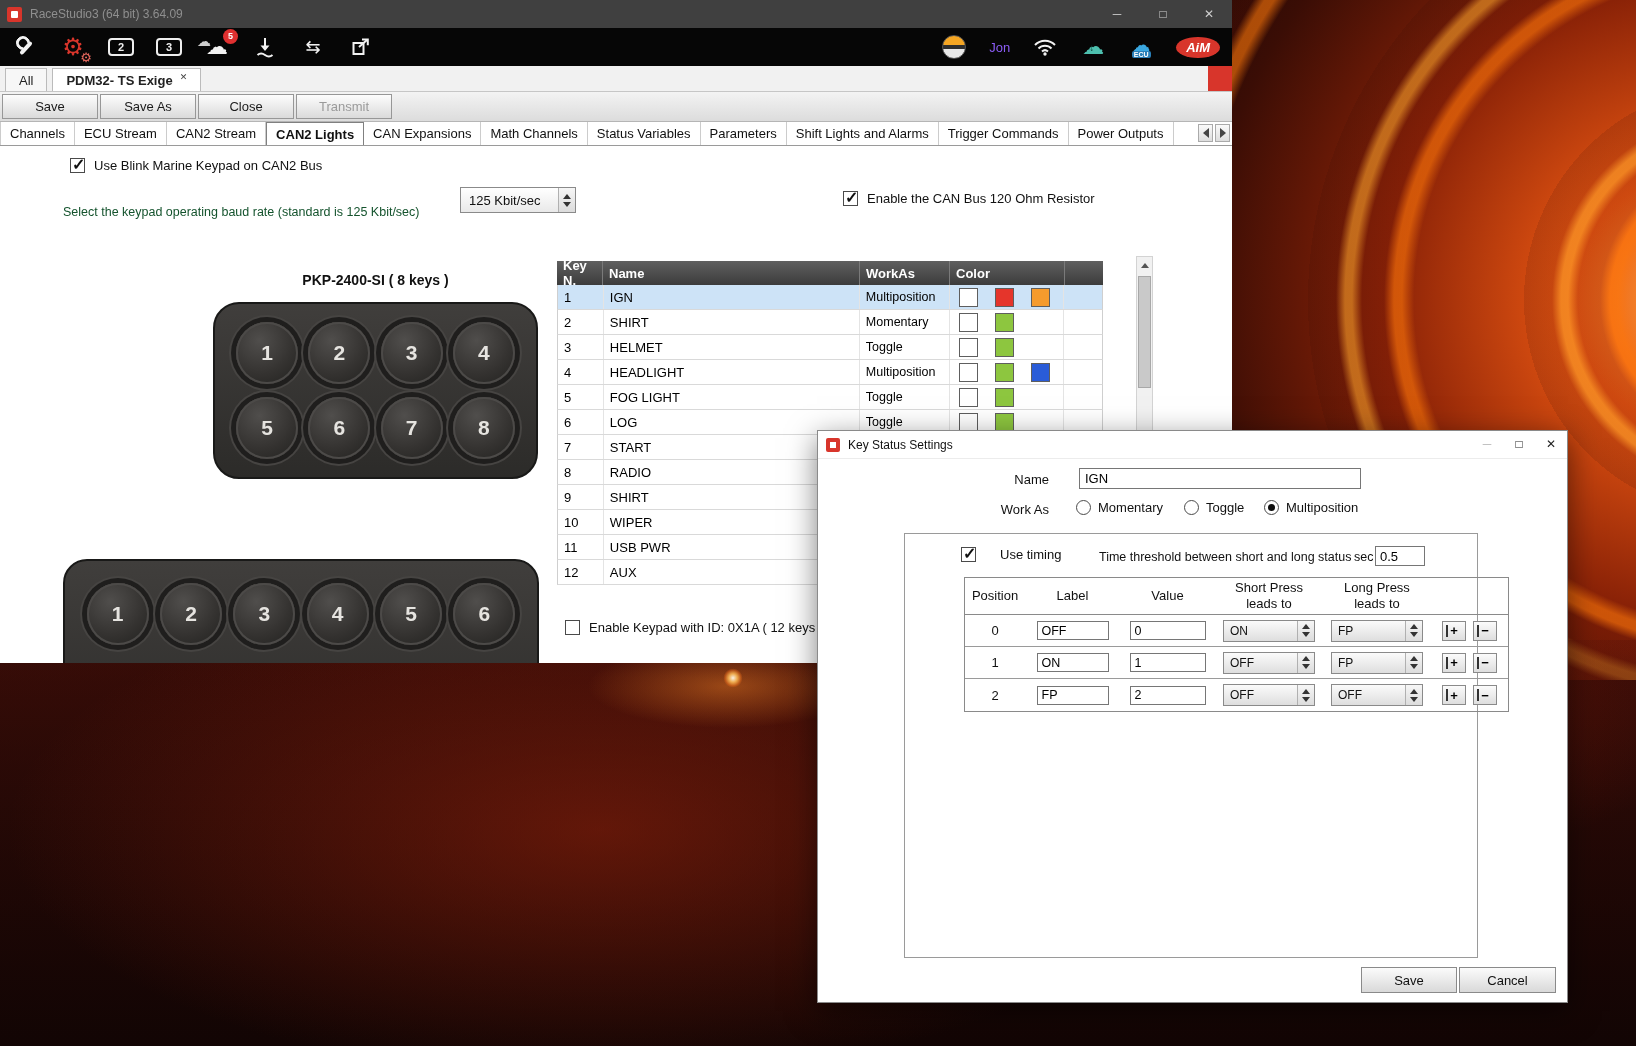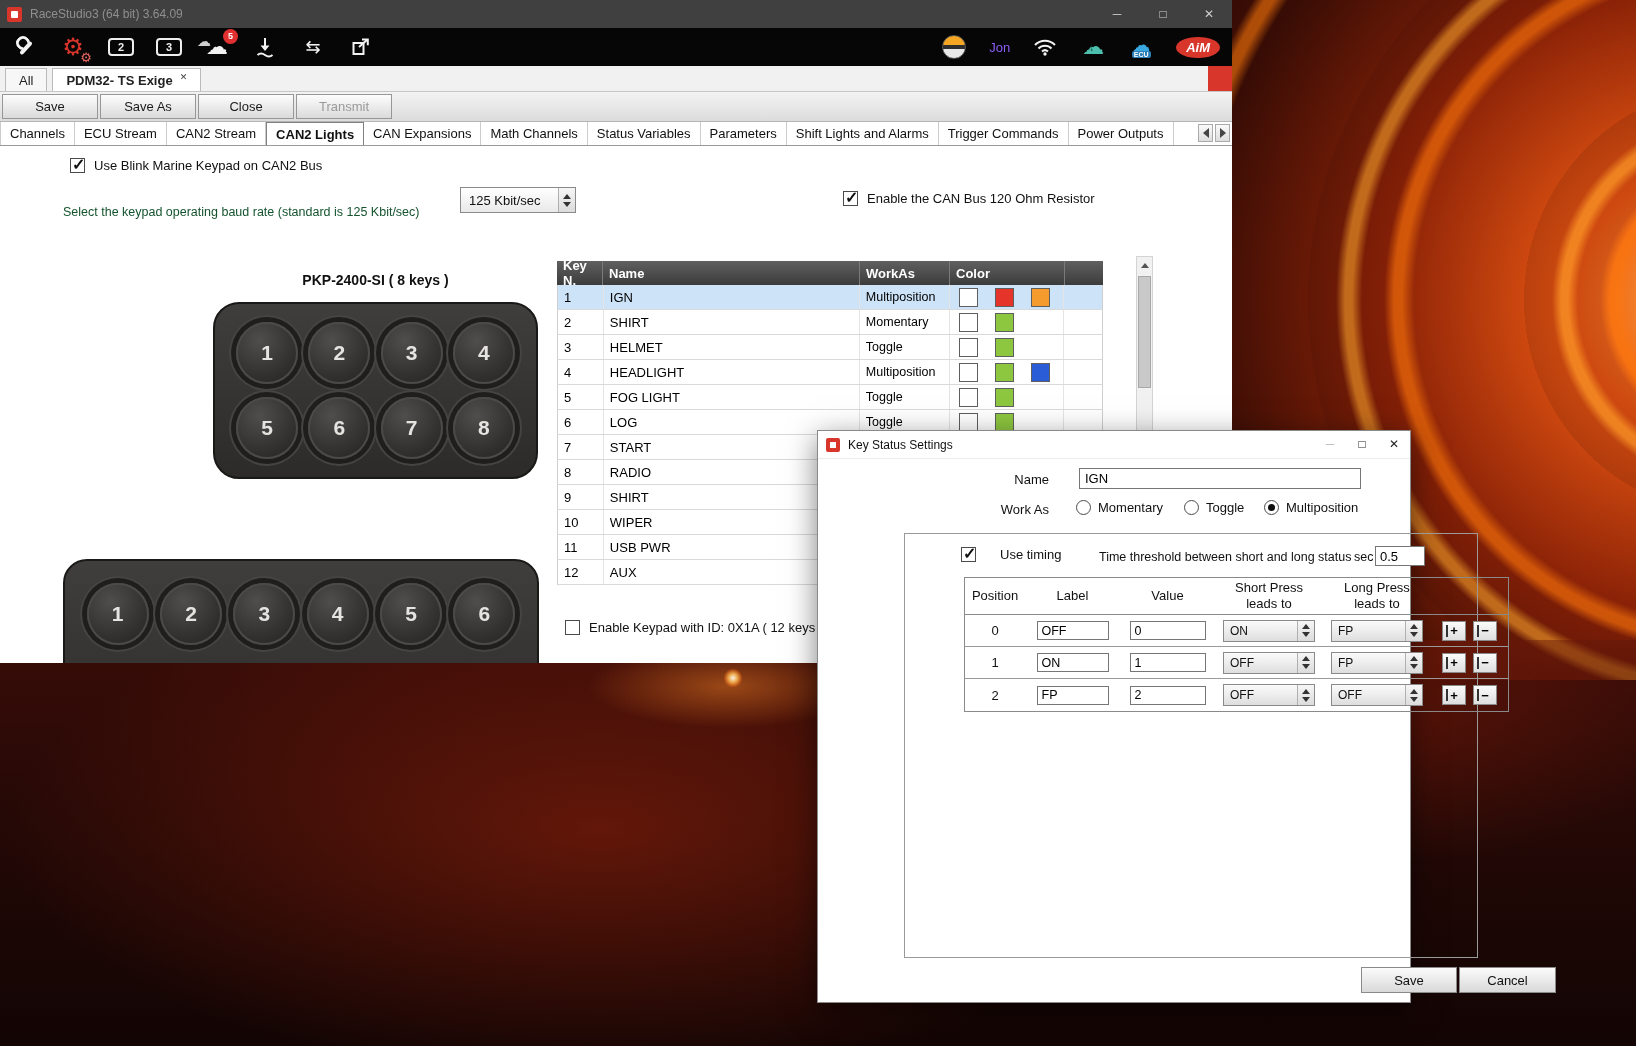--- a/index.html
+++ b/index.html
@@ -118,7 +118,7 @@
   .vs-thumb { position:absolute; left:1px; top:19px; width:13px; height:112px; background:#c9c9c9; border:1px solid #a8a8a8; }
 
   
-  .dialog { position:absolute; left:817px; top:430px; width:594px; height:573px; background:#fff; border:1px solid #8a8a8a; box-shadow:0 8px 28px rgba(0,0,0,.5); z-index:3; font-size:13px; color:#111; }
+  .dialog { position:absolute; left:817px; top:430px; width:751px; height:573px; background:#fff; border:1px solid #8a8a8a; box-shadow:0 8px 28px rgba(0,0,0,.5); z-index:3; font-size:13px; color:#111; }
   .dlg-titlebar { height:28px; display:flex; align-items:center; gap:8px; padding-left:8px; border-bottom:1px solid #ececec; font-size:12px; }
   .dlg-icon { width:14px; height:14px; background:#d8352b; border-radius:2px; position:relative; }
   .dlg-icon::after { content:""; position:absolute; inset:4px; background:#fff; }

